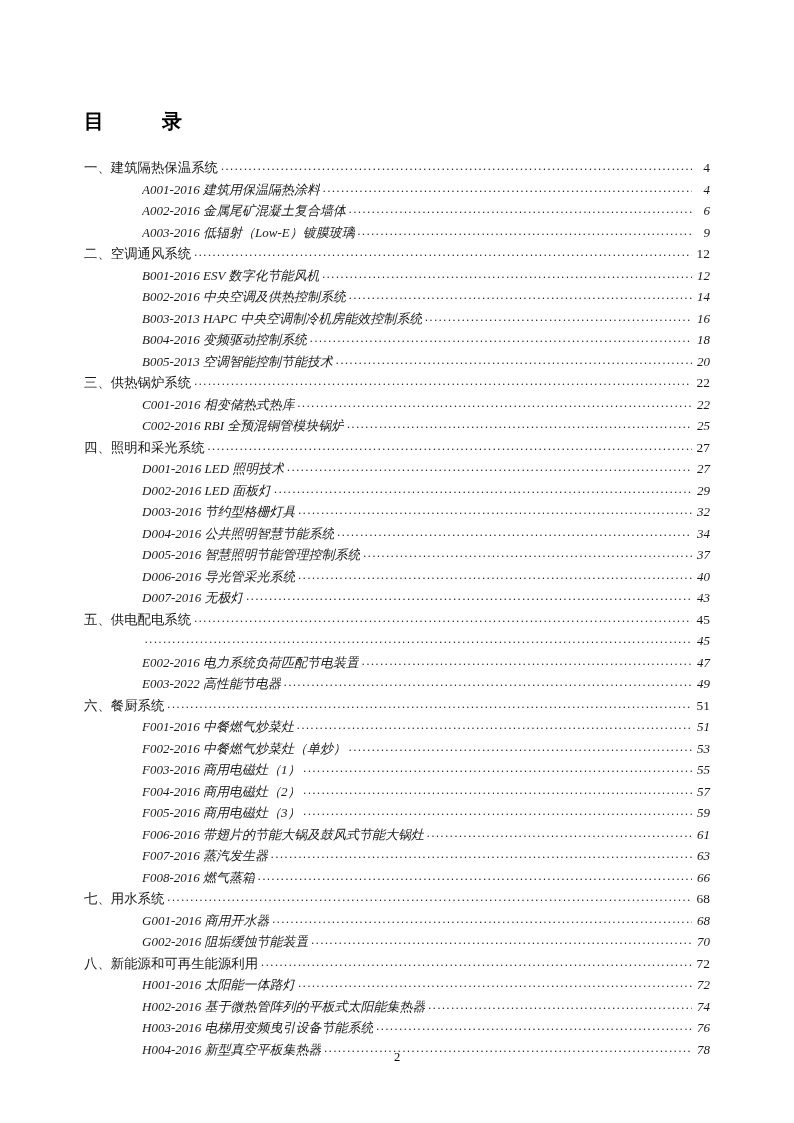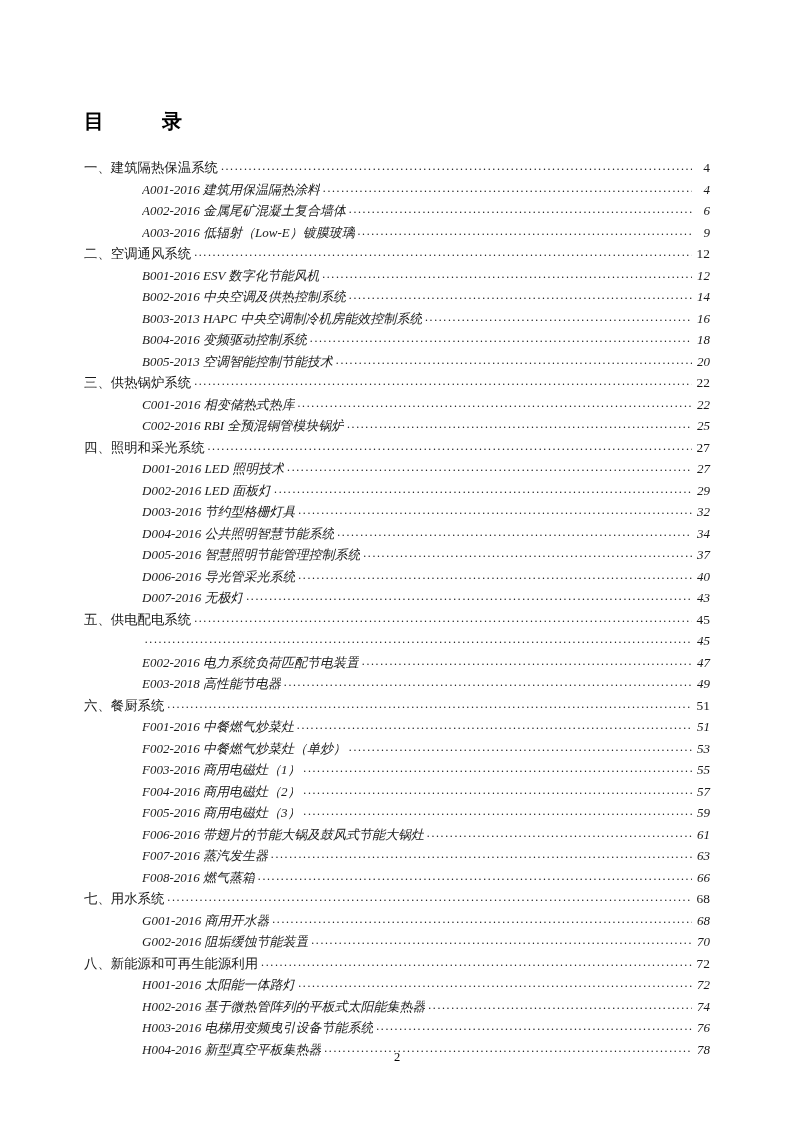--- a/index.html
+++ b/index.html
@@ -208,7 +208,7 @@
         <span class="page-num">47</span>
       </li>
       <li class="toc-entry level-2">
-        <span class="label">E003-2018  高性能节电器</span>
+        <span class="label">E003-2022  高性能节电器</span>
         <span class="leader">.......................................................................................................................</span>
         <span class="page-num">49</span>
       </li>

